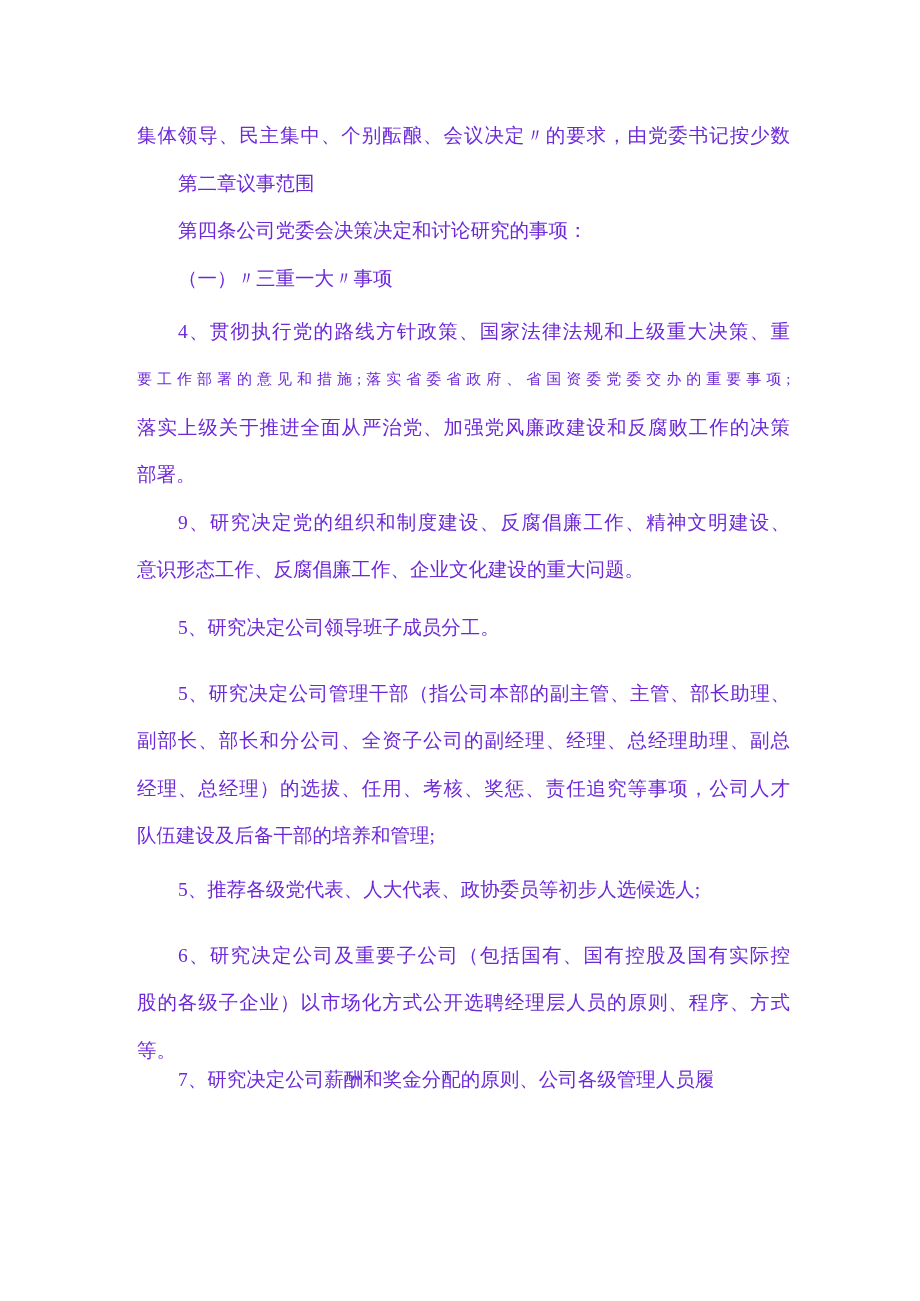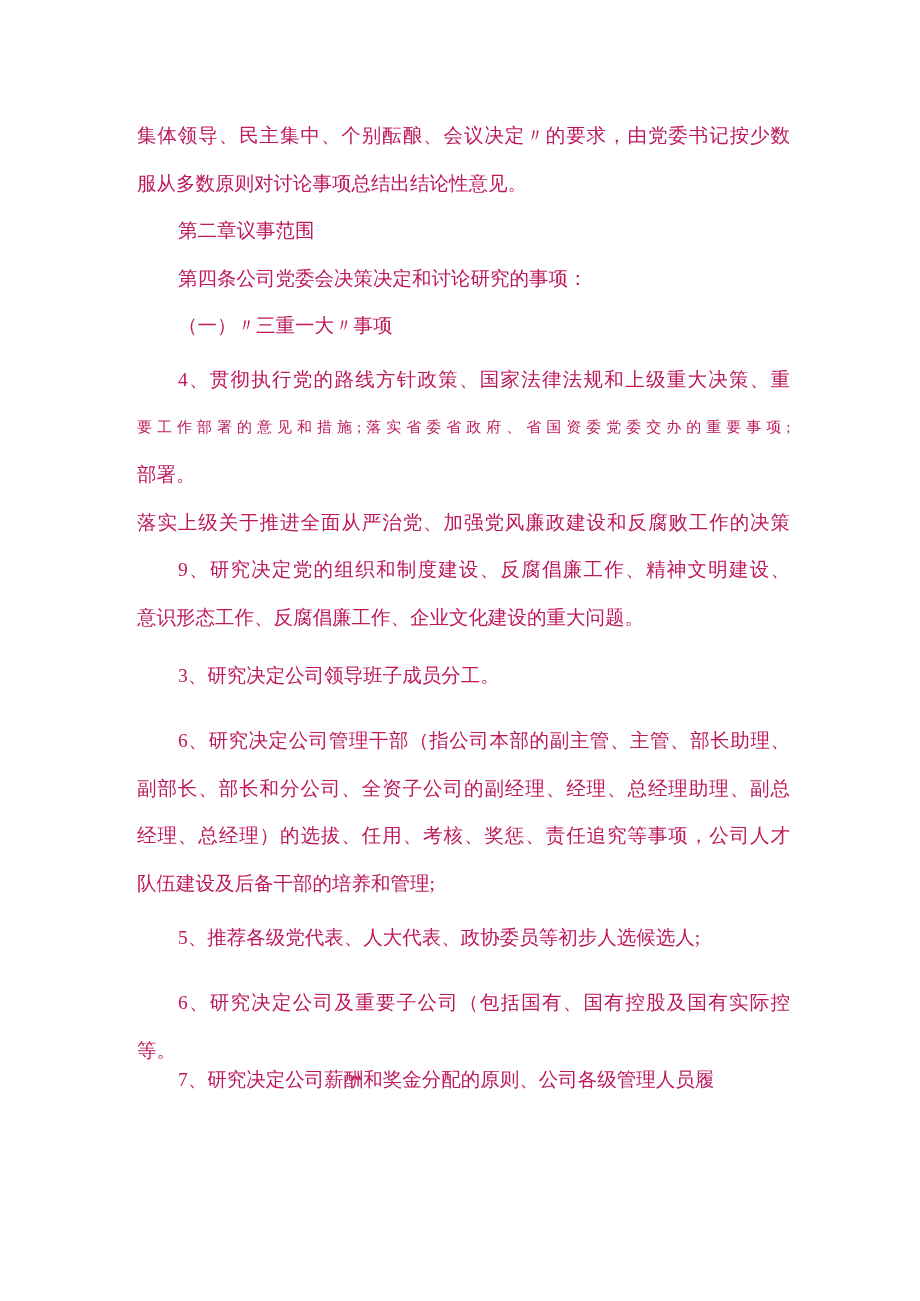--- a/index.html
+++ b/index.html
@@ -52,7 +52,7 @@
 <body>
 
 <div class="page">
-  <div class="text-block" id="doc-body" style="color: #be185d;">
+  <div class="text-block" id="doc-body" style="color: #6d28d9;">
       <div class="line fill sb-normal">集体领导、民主集中、个别酝酿、会议决定〃的要求，由党委书记按少数</div>
       <div class="line sb-normal">服从多数原则对讨论事项总结出结论性意见。</div>
       <div class="line indent sb-normal">第二章议事范围</div>

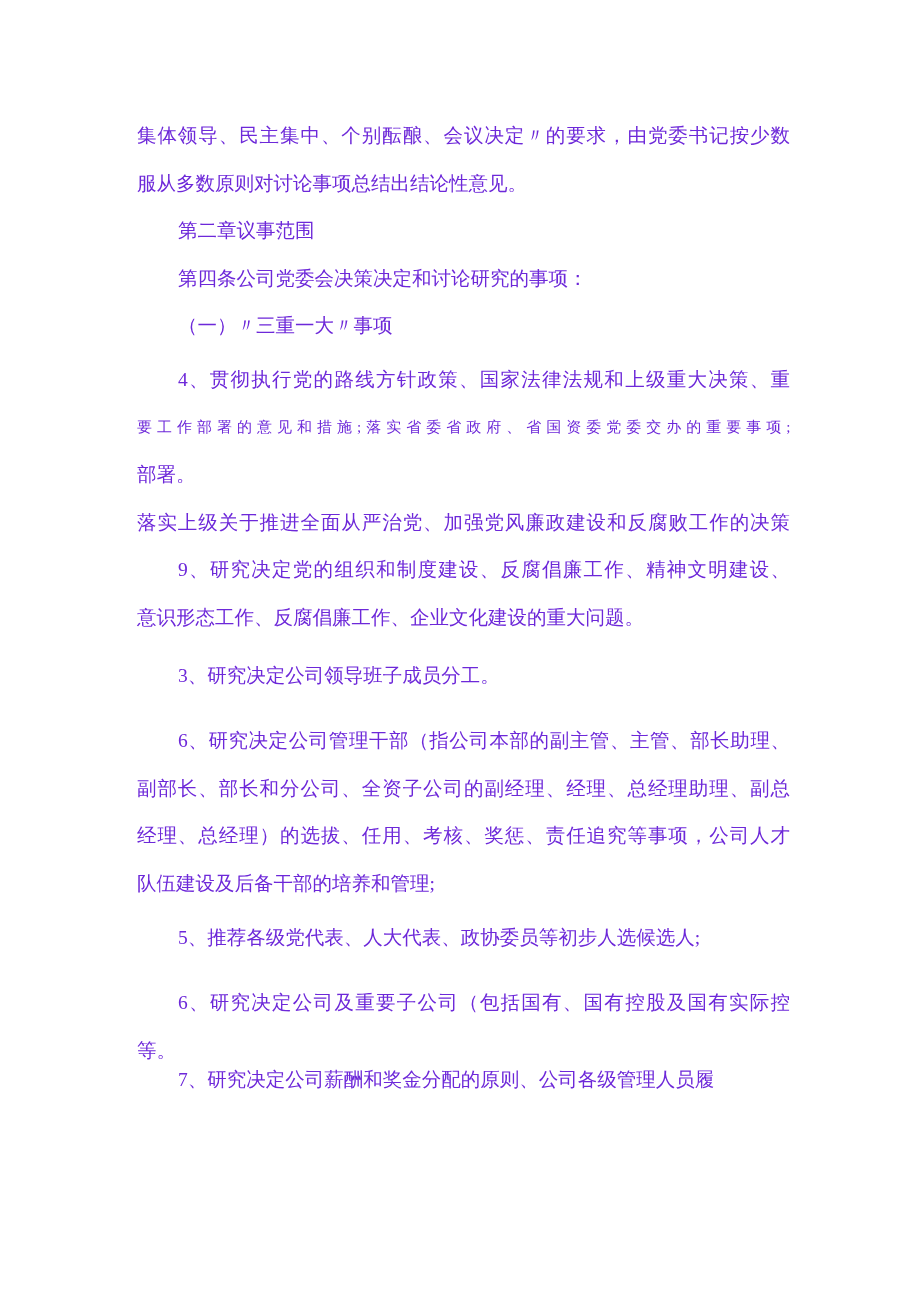--- a/index.html
+++ b/index.html
@@ -54,7 +54,6 @@
 <div class="page">
   <div class="text-block" id="doc-body" style="color: #6d28d9;">
       <div class="line fill sb-normal">集体领导、民主集中、个别酝酿、会议决定〃的要求，由党委书记按少数</div>
-      <div class="line sb-normal">服从多数原则对讨论事项总结出结论性意见。</div>
       <div class="line indent sb-normal">第二章议事范围</div>
       <div class="line indent sb-normal">第四条公司党委会决策决定和讨论研究的事项：</div>
       <div class="line indent sb-normal">（一）〃三重一大〃事项</div>

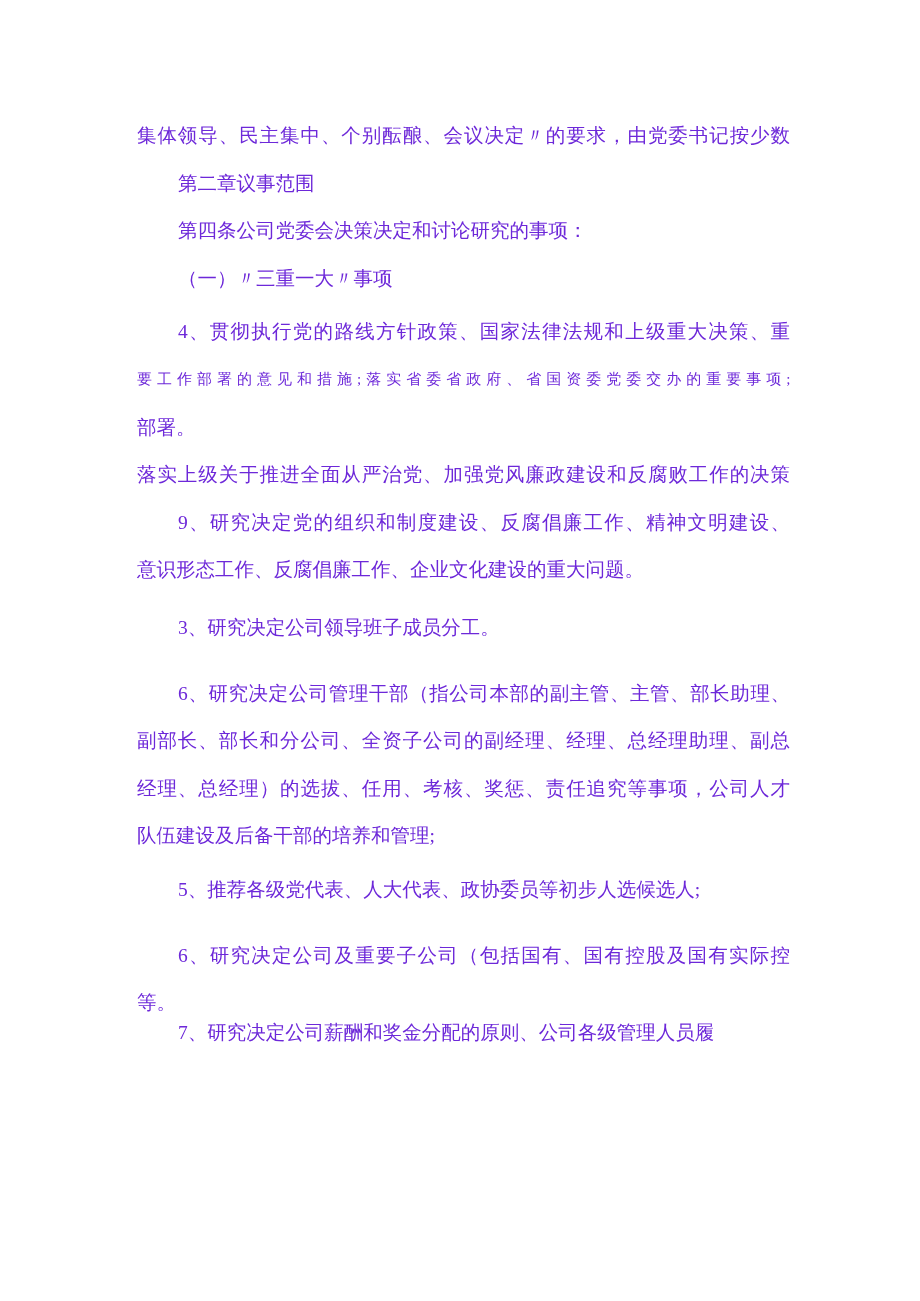--- a/index.html
+++ b/index.html
@@ -59,8 +59,8 @@
       <div class="line indent sb-normal">（一）〃三重一大〃事项</div>
       <div class="line fill indent sb-loose">4、贯彻执行党的路线方针政策、国家法律法规和上级重大决策、重</div>
       <div class="line fill dense sb-normal">要工作部署的意见和措施;落实省委省政府、省国资委党委交办的重要事项;</div>
+      <div class="line fill sb-normal">落实上级关于推进全面从严治党、加强党风廉政建设和反腐败工作的决策</div>
       <div class="line sb-normal">部署。</div>
-      <div class="line fill sb-normal">落实上级关于推进全面从严治党、加强党风廉政建设和反腐败工作的决策</div>
       <div class="line fill indent sb-normal">9、研究决定党的组织和制度建设、反腐倡廉工作、精神文明建设、</div>
       <div class="line sb-normal">意识形态工作、反腐倡廉工作、企业文化建设的重大问题。</div>
       <div class="line indent sb-medium">3、研究决定公司领导班子成员分工。</div>

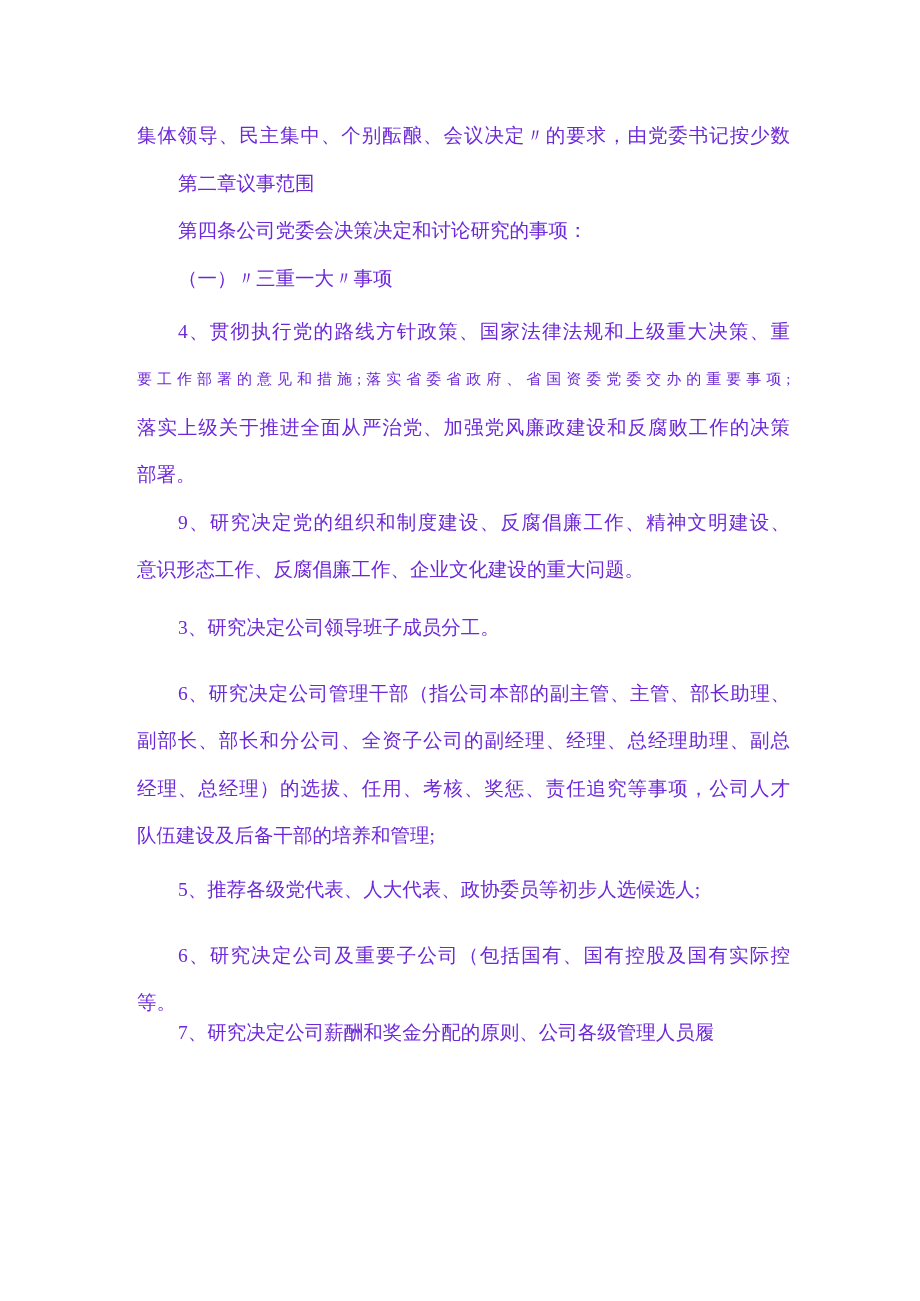--- a/index.html
+++ b/index.html
@@ -63,7 +63,7 @@
       <div class="line sb-normal">部署。</div>
       <div class="line fill indent sb-normal">9、研究决定党的组织和制度建设、反腐倡廉工作、精神文明建设、</div>
       <div class="line sb-normal">意识形态工作、反腐倡廉工作、企业文化建设的重大问题。</div>
-      <div class="line indent sb-medium">3、研究决定公司领导班子成员分工。</div>
+      <div class="line indent sb-medium">5、研究决定公司领导班子成员分工。</div>
       <div class="line fill indent sb-wide">6、研究决定公司管理干部（指公司本部的副主管、主管、部长助理、</div>
       <div class="line fill sb-normal">副部长、部长和分公司、全资子公司的副经理、经理、总经理助理、副总</div>
       <div class="line fill sb-normal">经理、总经理）的选拔、任用、考核、奖惩、责任追究等事项，公司人才</div>

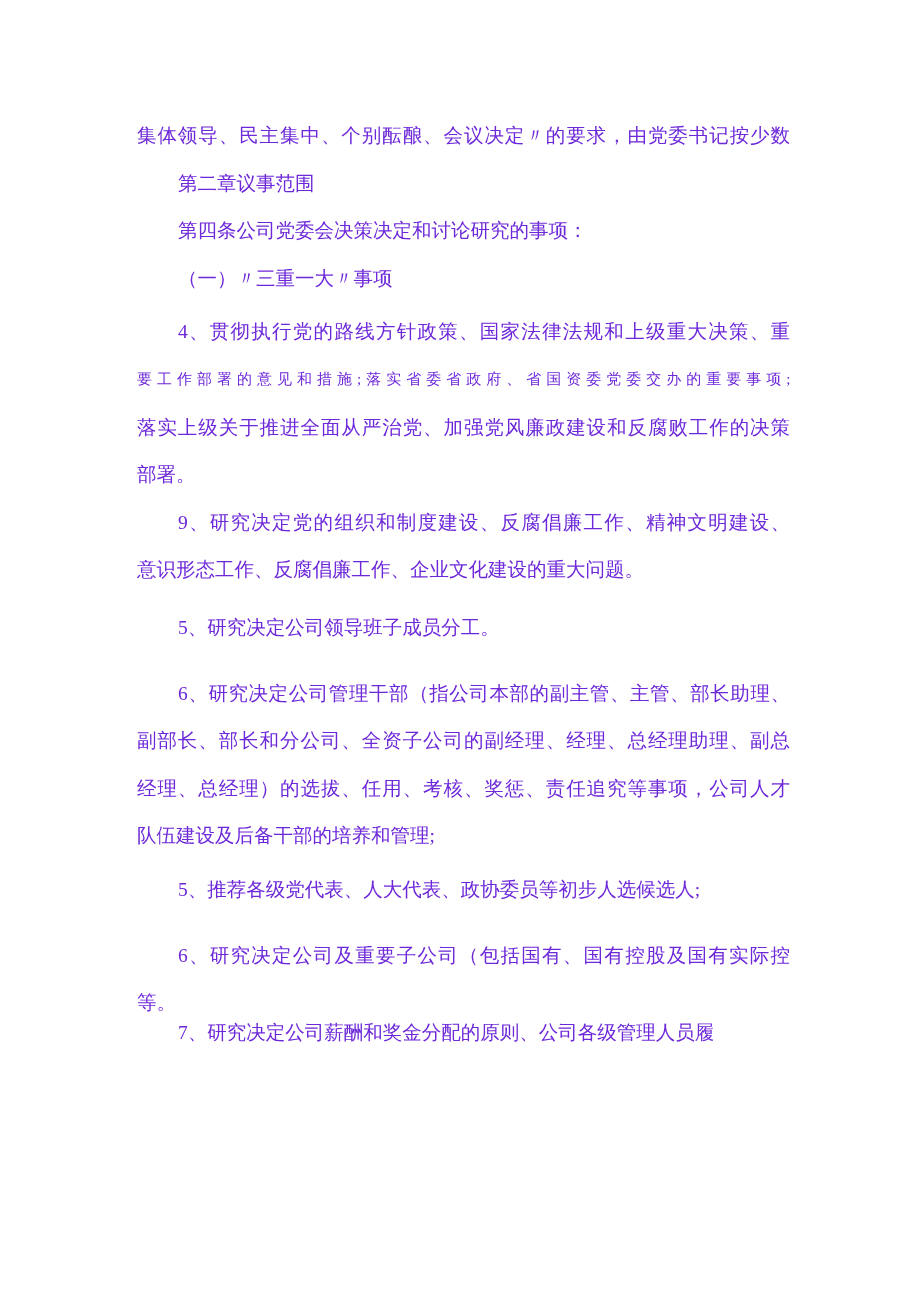--- a/index.html
+++ b/index.html
@@ -64,7 +64,7 @@
       <div class="line fill indent sb-normal">9、研究决定党的组织和制度建设、反腐倡廉工作、精神文明建设、</div>
       <div class="line sb-normal">意识形态工作、反腐倡廉工作、企业文化建设的重大问题。</div>
       <div class="line indent sb-medium">5、研究决定公司领导班子成员分工。</div>
-      <div class="line fill indent sb-wide">6、研究决定公司管理干部（指公司本部的副主管、主管、部长助理、</div>
+      <div class="line fill indent sb-wide">5、研究决定公司管理干部（指公司本部的副主管、主管、部长助理、</div>
       <div class="line fill sb-normal">副部长、部长和分公司、全资子公司的副经理、经理、总经理助理、副总</div>
       <div class="line fill sb-normal">经理、总经理）的选拔、任用、考核、奖惩、责任追究等事项，公司人才</div>
       <div class="line sb-normal">队伍建设及后备干部的培养和管理;</div>

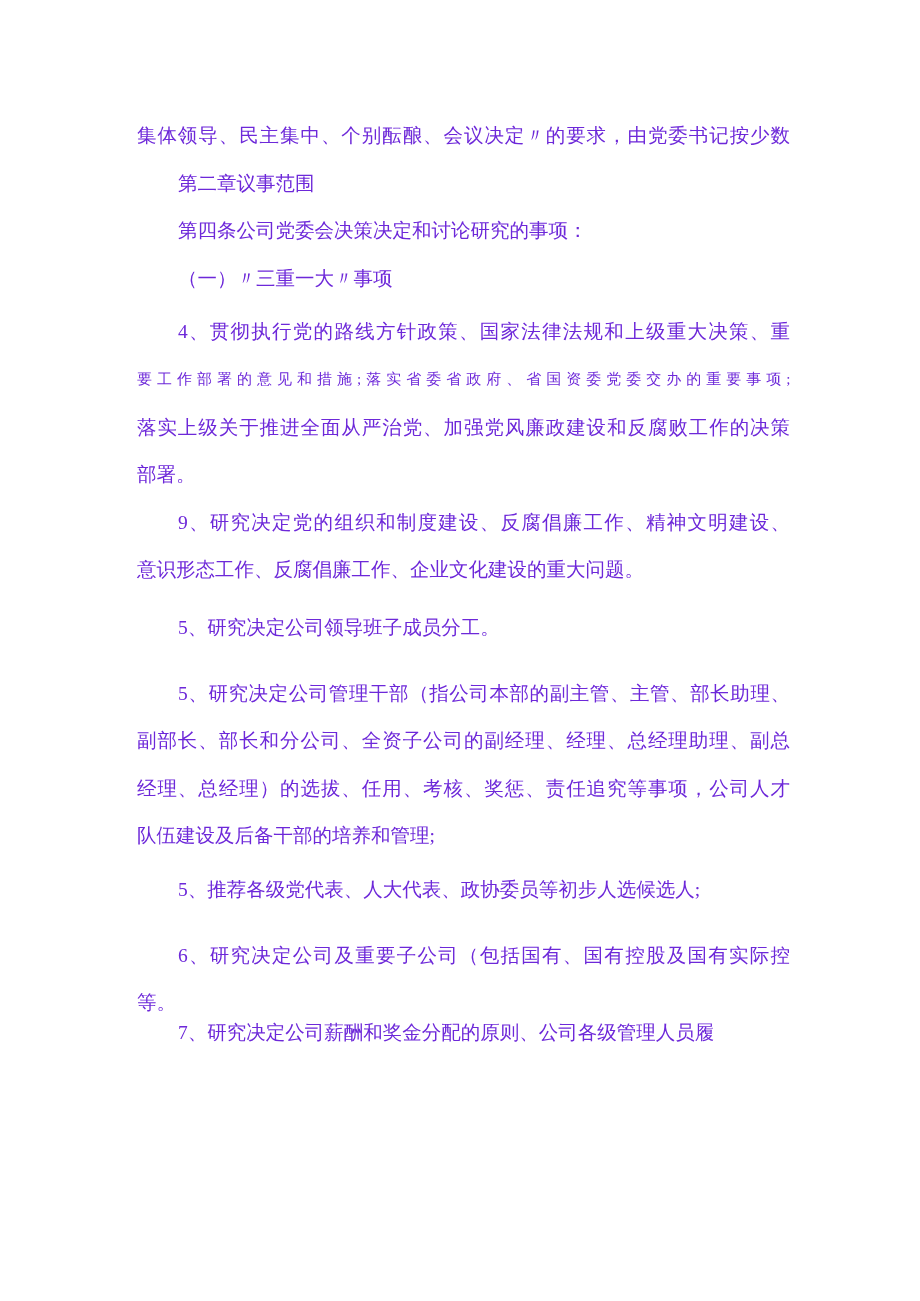--- a/index.html
+++ b/index.html
@@ -70,6 +70,7 @@
       <div class="line sb-normal">队伍建设及后备干部的培养和管理;</div>
       <div class="line indent sb-loose">5、推荐各级党代表、人大代表、政协委员等初步人选候选人;</div>
       <div class="line fill indent sb-wide">6、研究决定公司及重要子公司（包括国有、国有控股及国有实际控</div>
+      <div class="line fill sb-normal">股的各级子企业）以市场化方式公开选聘经理层人员的原则、程序、方式</div>
       <div class="line sb-normal">等。</div>
       <div class="line indent sb-tight">7、研究决定公司薪酬和奖金分配的原则、公司各级管理人员履</div>
     </div>

